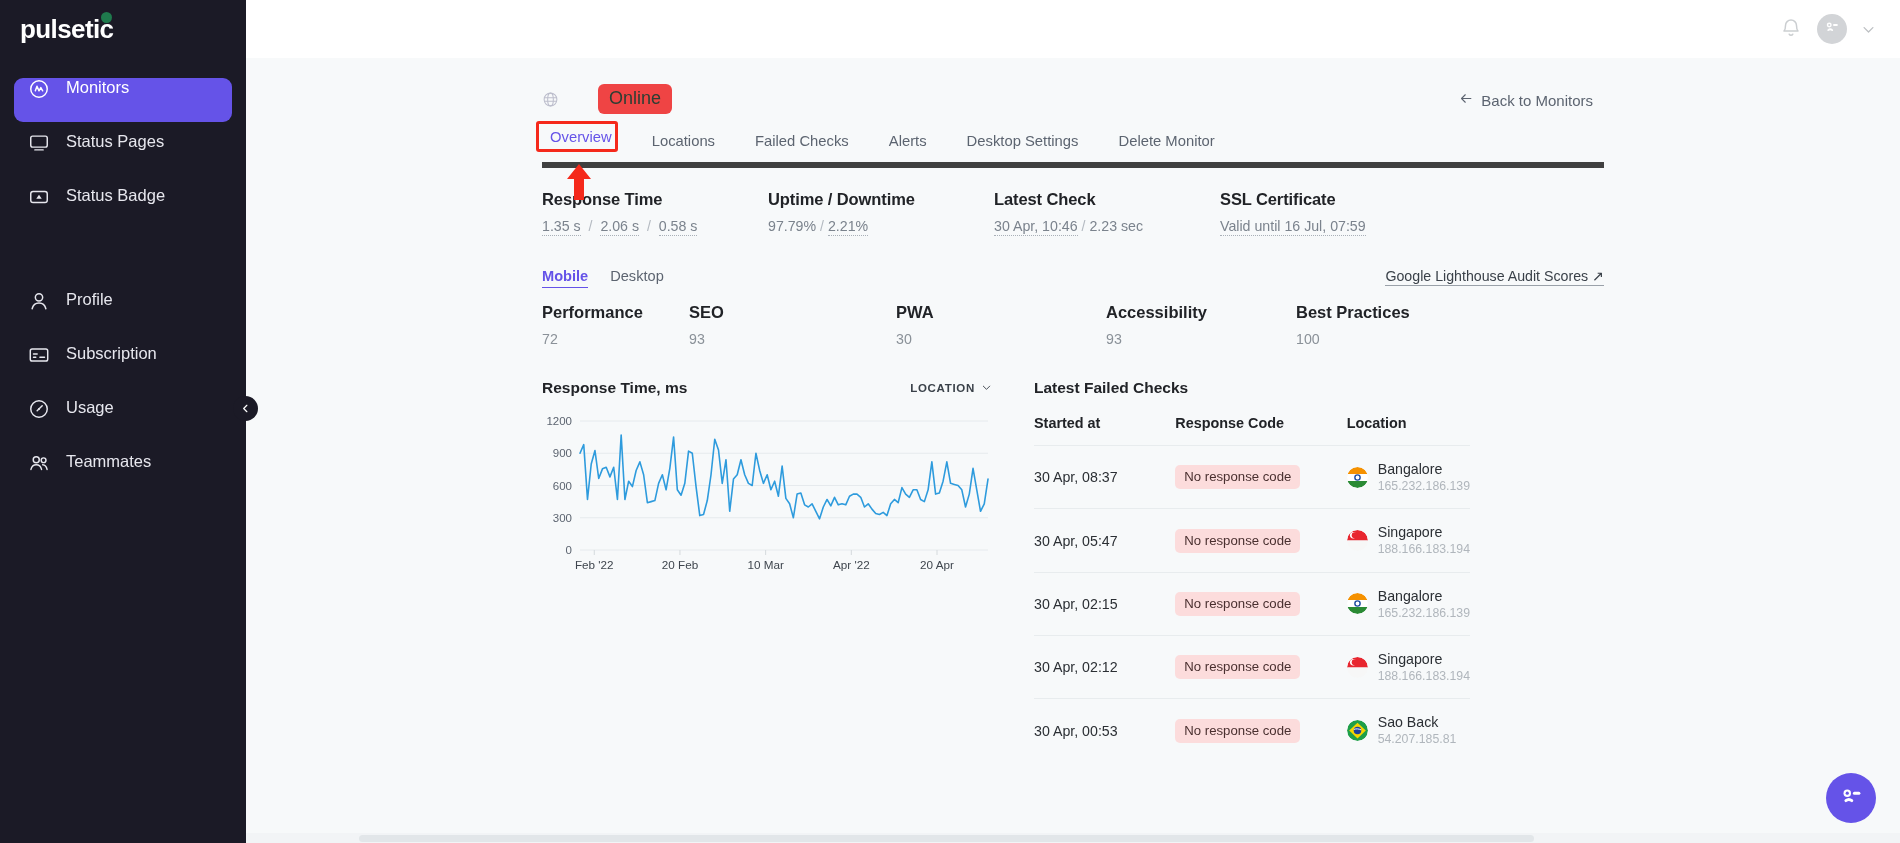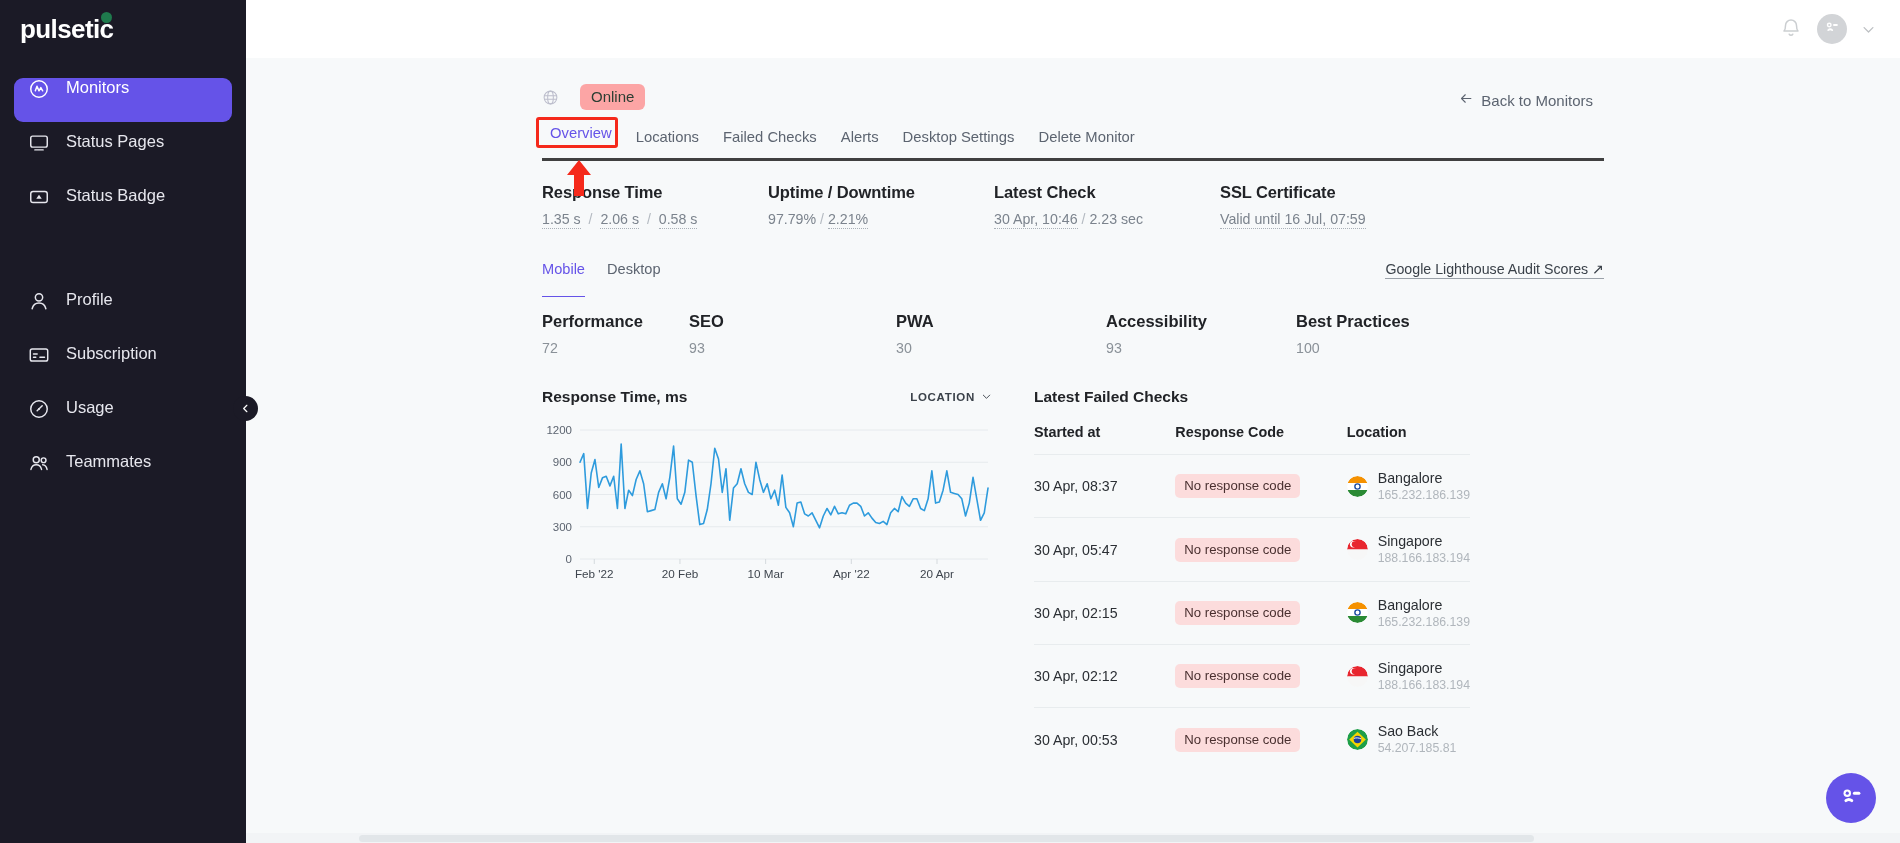--- a/index.html
+++ b/index.html
@@ -64,8 +64,8 @@
   .globe { width: 17px; height: 17px; margin-right: 9px; opacity: .55; }
   .page-title { font-size: 26px; font-weight: 700; letter-spacing: -0.3px; color: #212327; }
   .status-badge {
-    margin-left: 12px; background: #fca5a5; color: #2c3e33;
-    font-size: 15px; padding: 4px 11px 5px; border-radius: 6px;
+    margin-left: 30px; background: #ef4444; color: #2c3e33;
+    font-size: 18px; padding: 4px 11px 5px; border-radius: 6px;
   }
   .back-link {
     position: absolute; right: 11px; top: 7px; font-size: 15px; color: #5c6470;

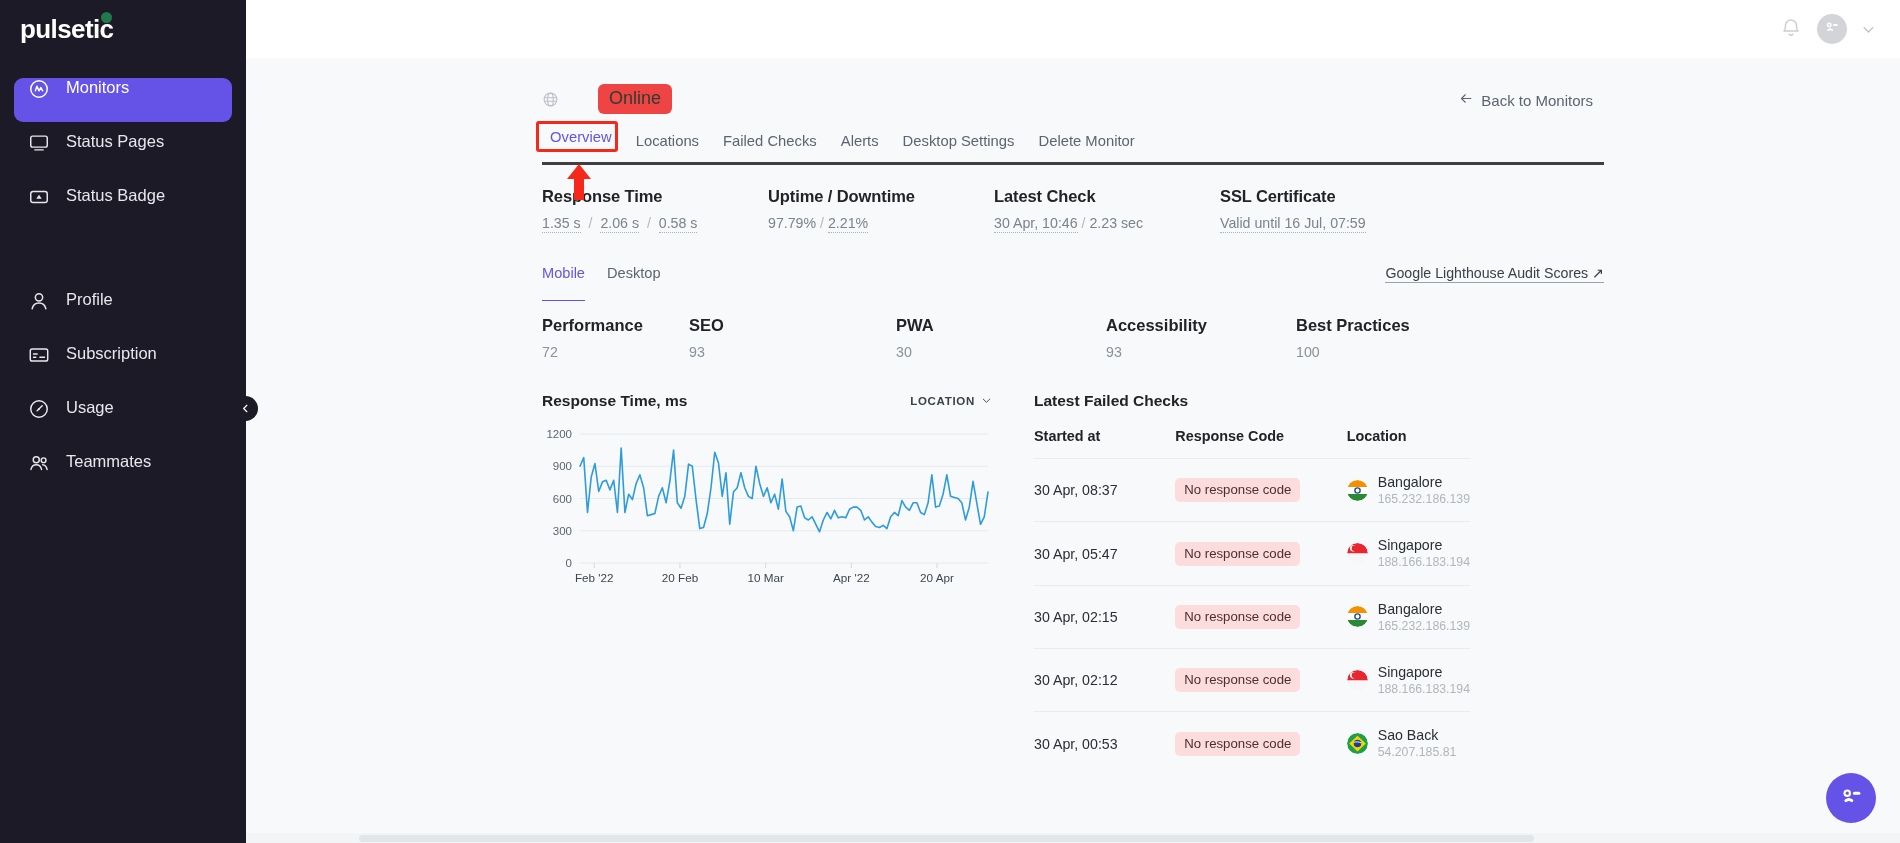--- a/index.html
+++ b/index.html
@@ -72,7 +72,7 @@
     cursor: pointer; display: flex; align-items: center; gap: 7px;
   }
 
-  .tabs { display: flex; gap: 0; margin-top: 14px; border-bottom: 3px solid #404040; }
+  .tabs { display: flex; gap: 16px; margin-top: 14px; border-bottom: 6px solid #404040; }
   .tab {
     font-size: 14.8px; color: #5c6470; padding: 5px 12px 13px; cursor: pointer;
   }

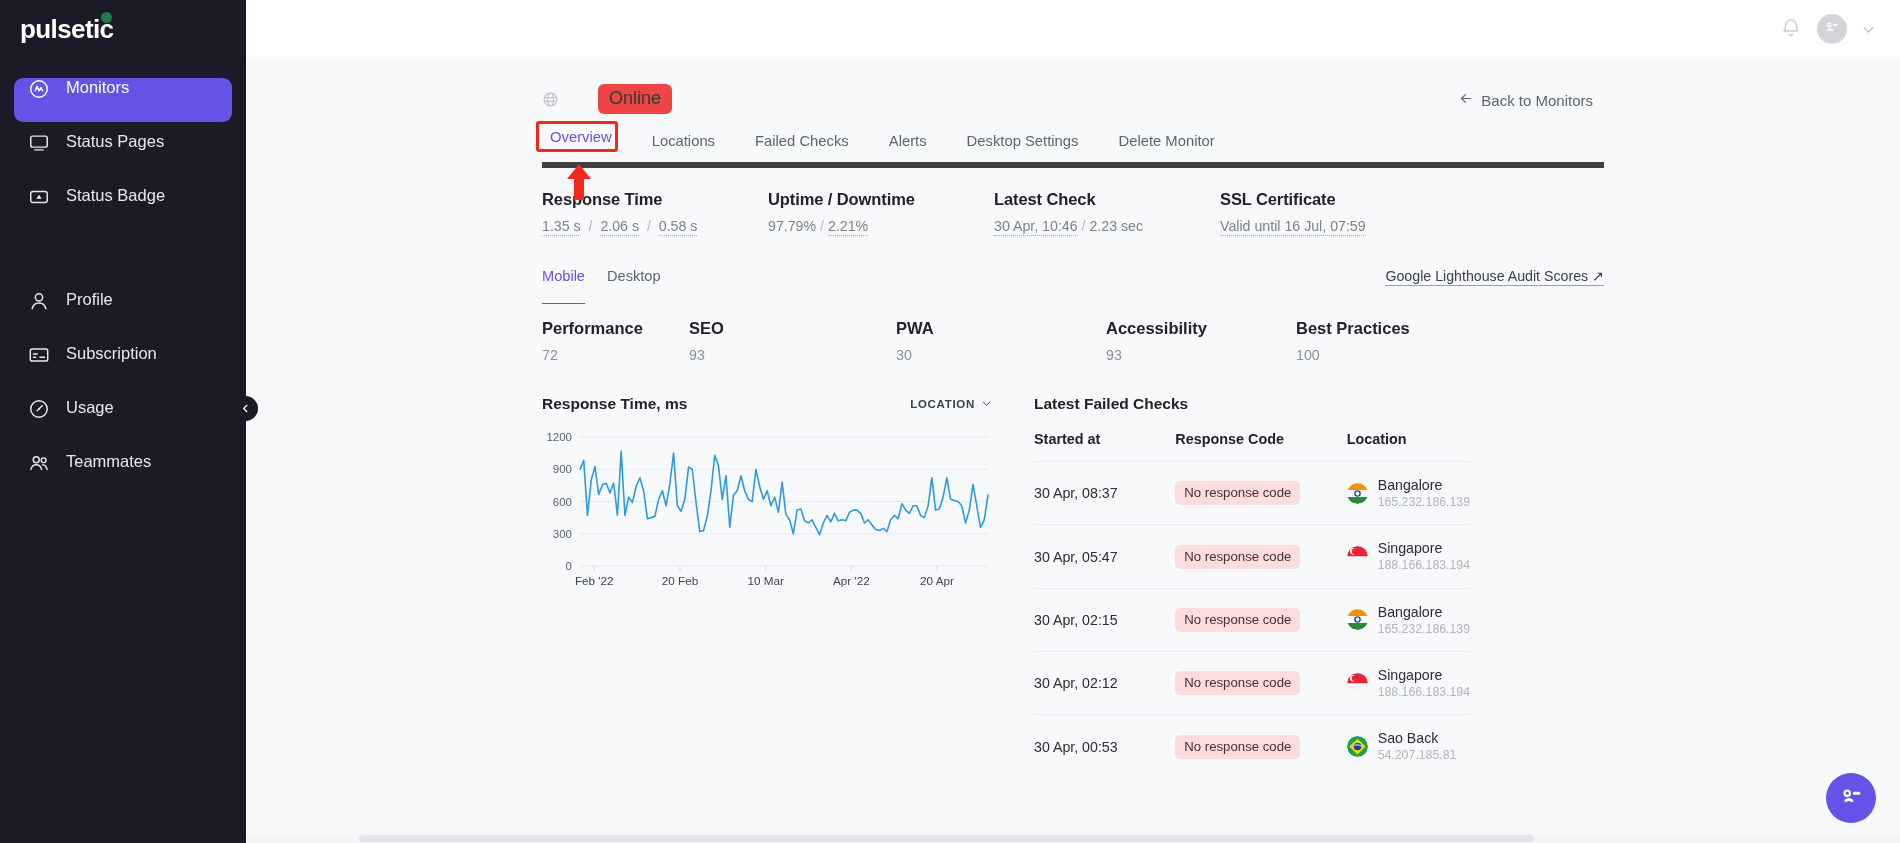--- a/index.html
+++ b/index.html
@@ -99,7 +99,7 @@
 
   .lh-row { display: flex; align-items: baseline; margin-top: 34px; position: relative; }
   .lh-tog { font-size: 14.6px; color: #5c6470; cursor: pointer; }
-  .lh-tog.active { color: #6553e8; border-bottom: 1px solid #6553e8; padding-bottom: 19px; }
+  .lh-tog.active { color: #6553e8; border-bottom: 1px solid #6553e8; padding-bottom: 3px; font-weight: bold; }
   .lh-tog + .lh-tog { margin-left: 22px; }
   .lh-link {
     position: absolute; right: 0; top: 0; font-size: 14.2px; color: #3a4149;

